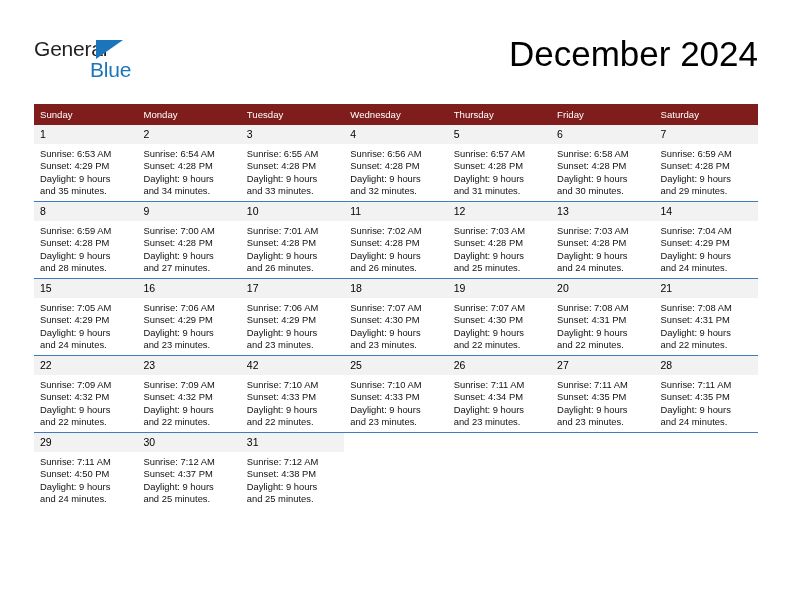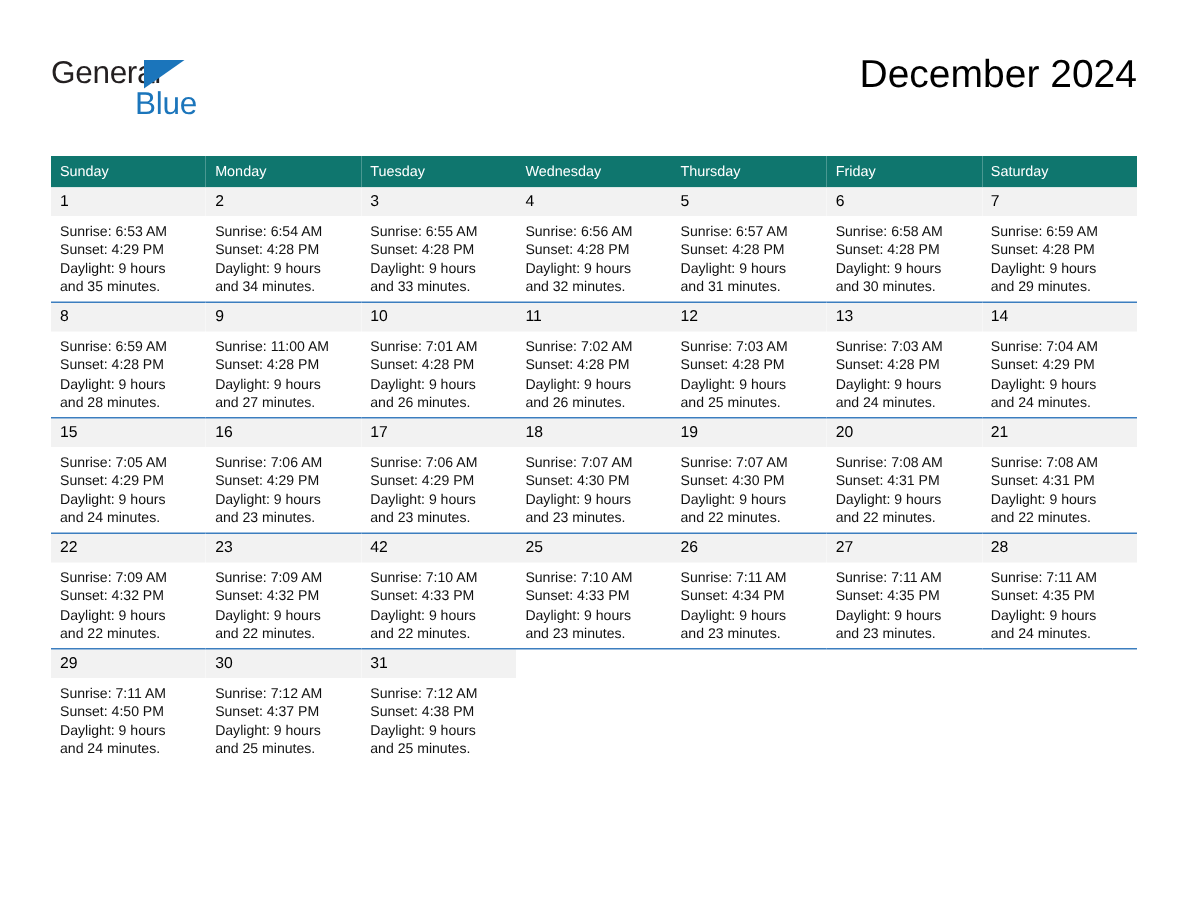--- a/index.html
+++ b/index.html
@@ -69,7 +69,7 @@
     position: absolute;
     right: 34px;
     top: 34px;
-    font-size: 26px;
+    font-size: 35px;
     color: #000000;
     text-align: right;
     white-space: nowrap;

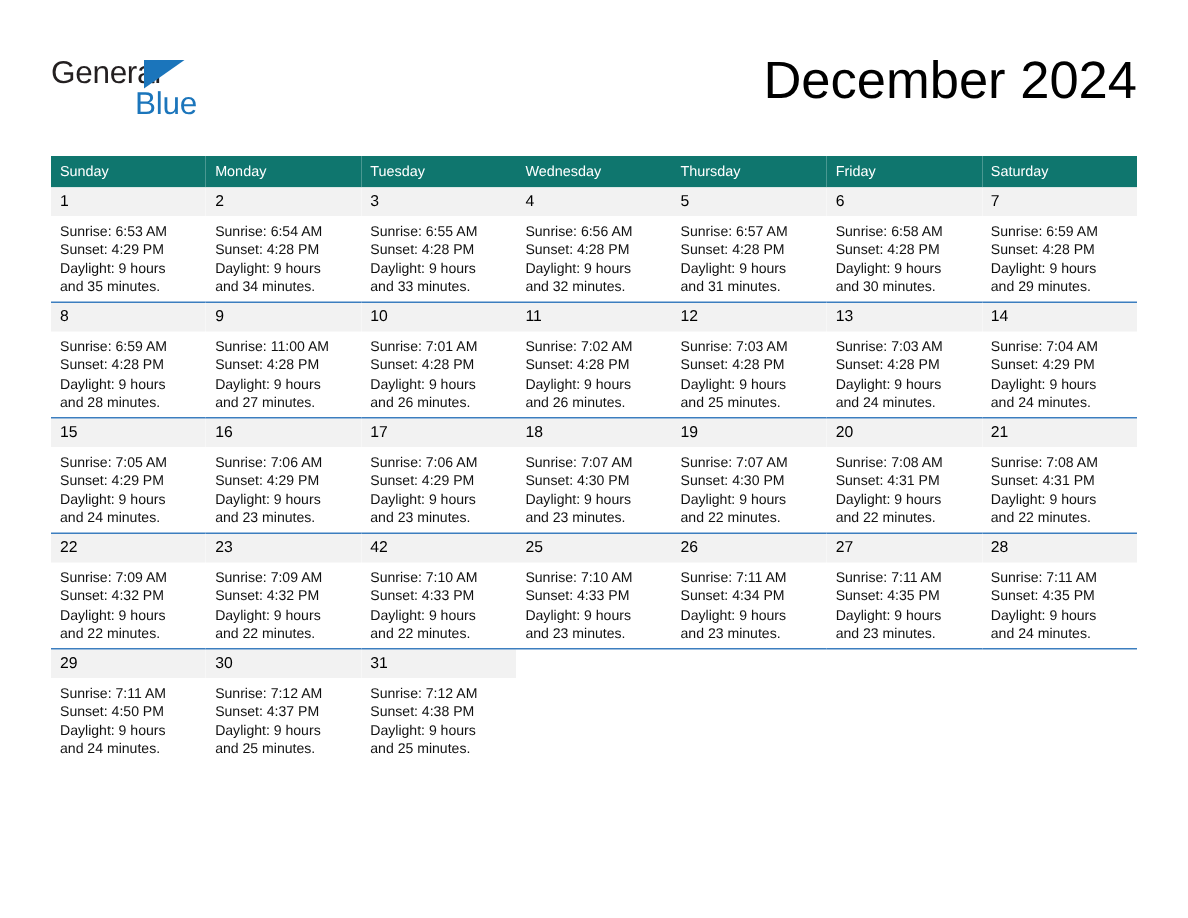--- a/index.html
+++ b/index.html
@@ -94,7 +94,7 @@
     table-layout: fixed;
   }
   .calendar th {
-    background: #0f766e;
+    background: #7f1d1d;
     color: #ffffff;
     font-size: 9.6px;
     font-weight: normal;

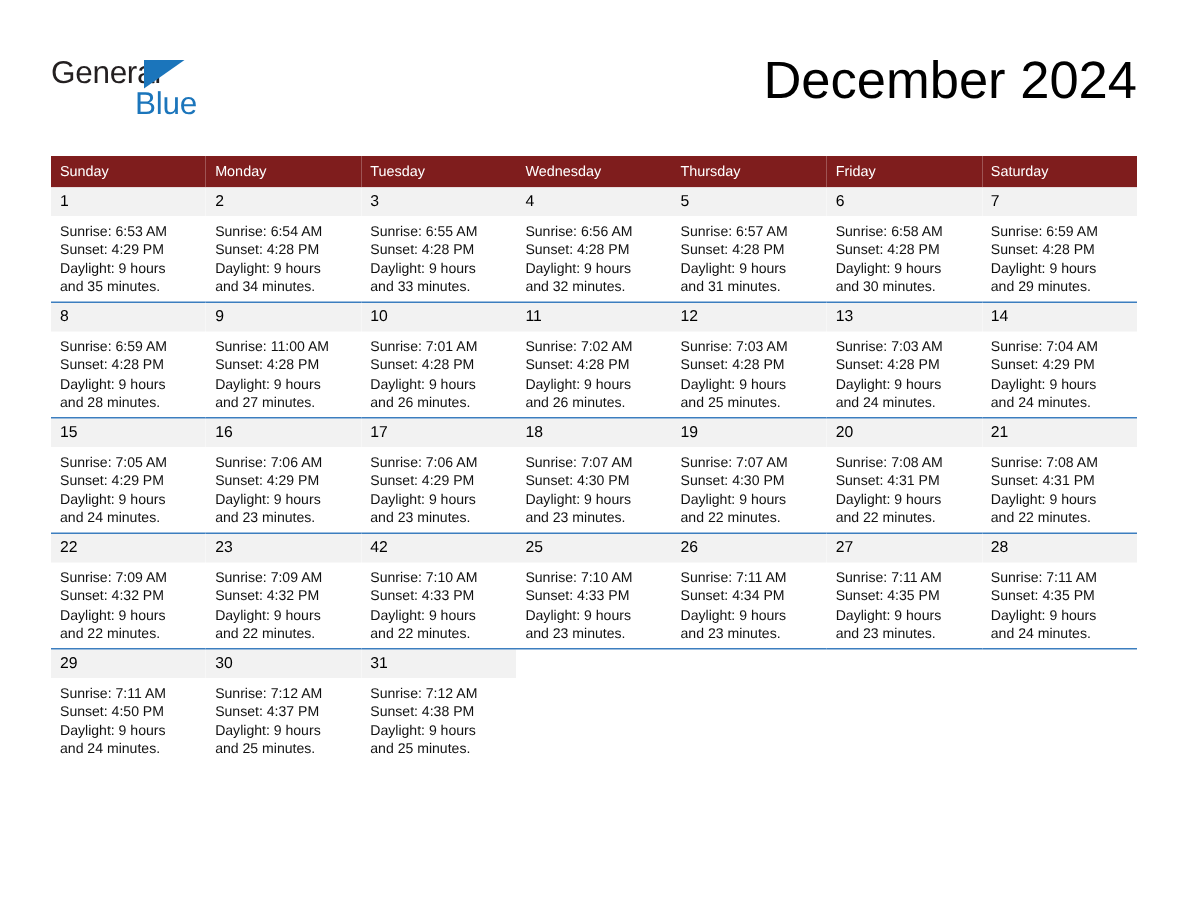--- a/index.html
+++ b/index.html
@@ -243,7 +243,7 @@
         <td>
           <div class="daynum">9</div>
           <div class="info">
-            <div>Sunrise: 11:00 AM</div>
+            <div>Sunrise: 7:00 AM</div>
             <div>Sunset: 4:28 PM</div>
             <div>Daylight: 9 hours</div>
             <div>and 27 minutes.</div>

